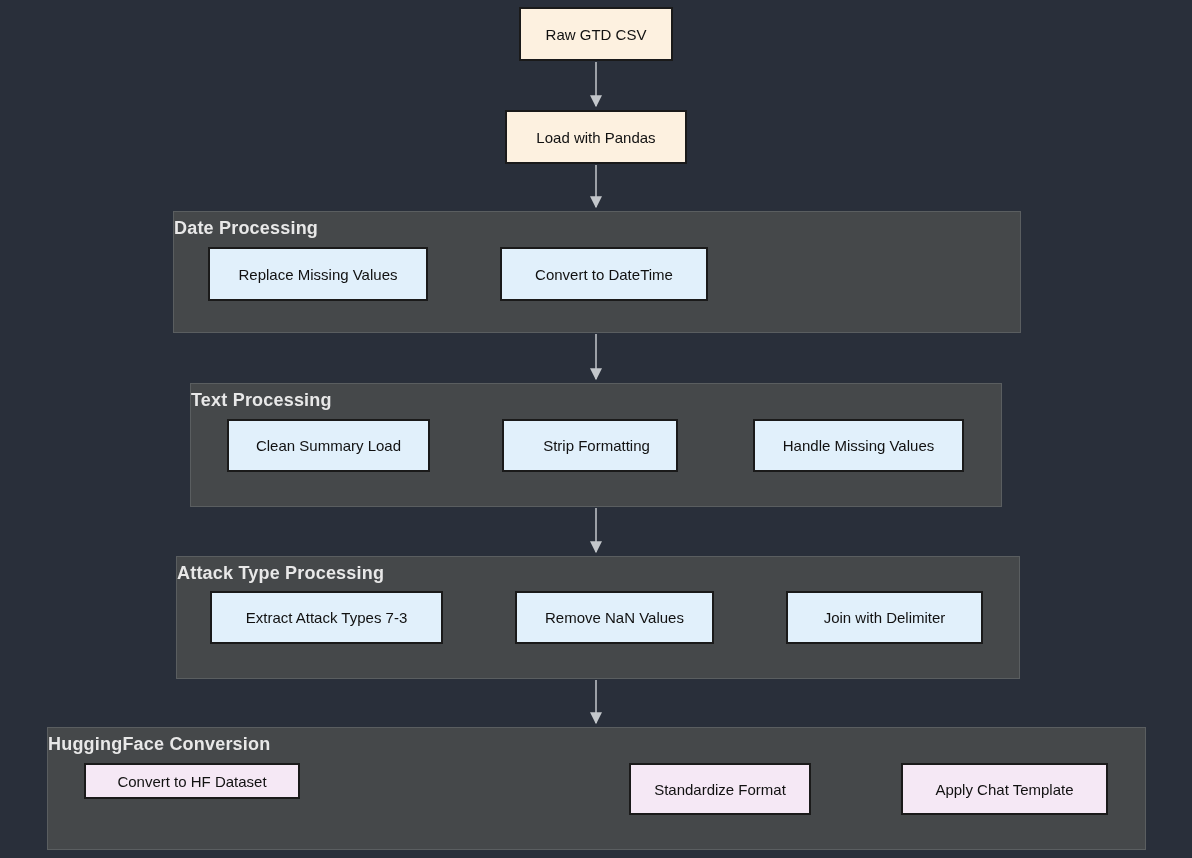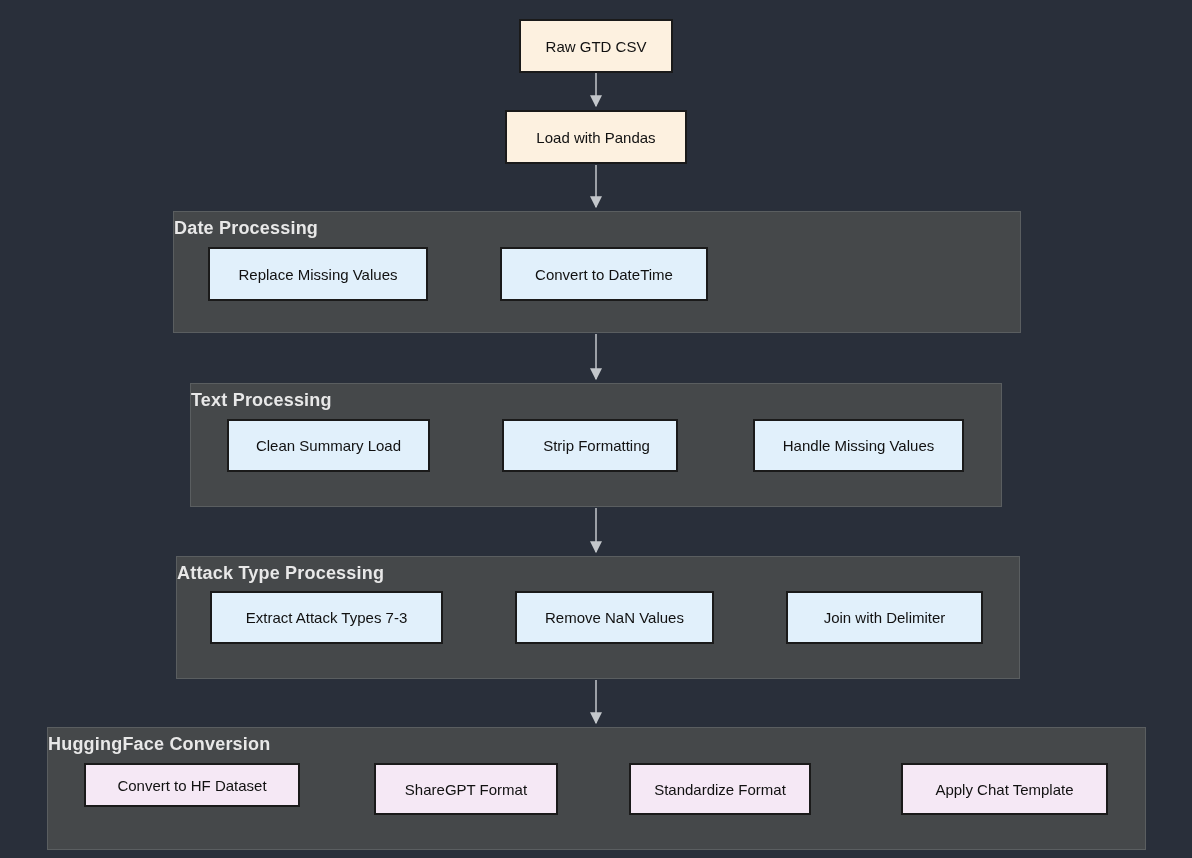--- a/index.html
+++ b/index.html
@@ -73,7 +73,7 @@
     </g>
   </svg>
 
-  <div class="node input" style="left:519px; top:7px; width:154px; height:54px;margin-top:12px;">
+  <div class="node input" style="left:519px; top:7px; width:154px; height:54px;">
     <span>Raw GTD CSV</span>
   </div>
 

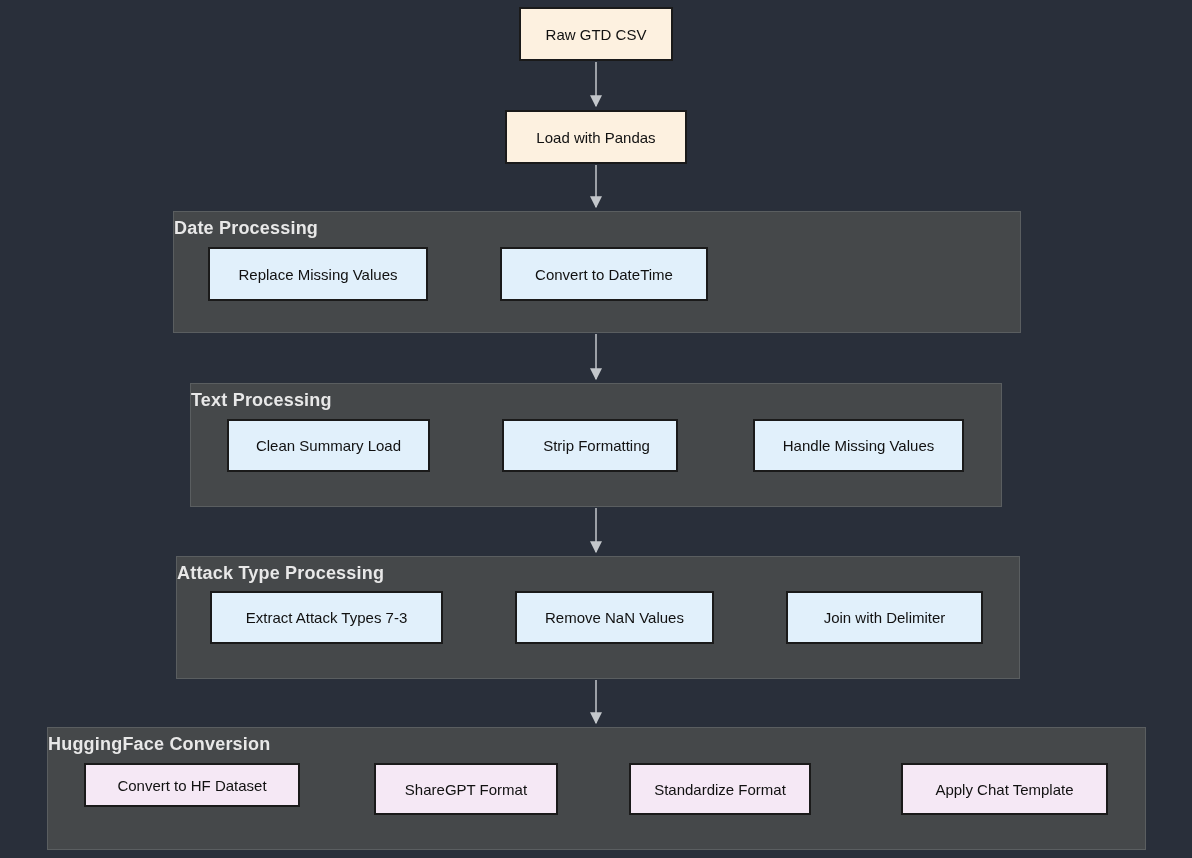--- a/index.html
+++ b/index.html
@@ -120,7 +120,7 @@
   <div class="subgraph" style="left:47px; top:727px; width:1099px; height:123px;">
     <div class="subgraph-title">HuggingFace Conversion</div>
   </div>
-  <div class="node hf" style="left:84px; top:763px; width:216px; height:44px;">
+  <div class="node hf" style="left:84px; top:763px; width:216px; height:36px;">
     <span>Convert to HF Dataset</span>
   </div>
   <div class="node hf" style="left:374px; top:763px; width:184px; height:52px;">

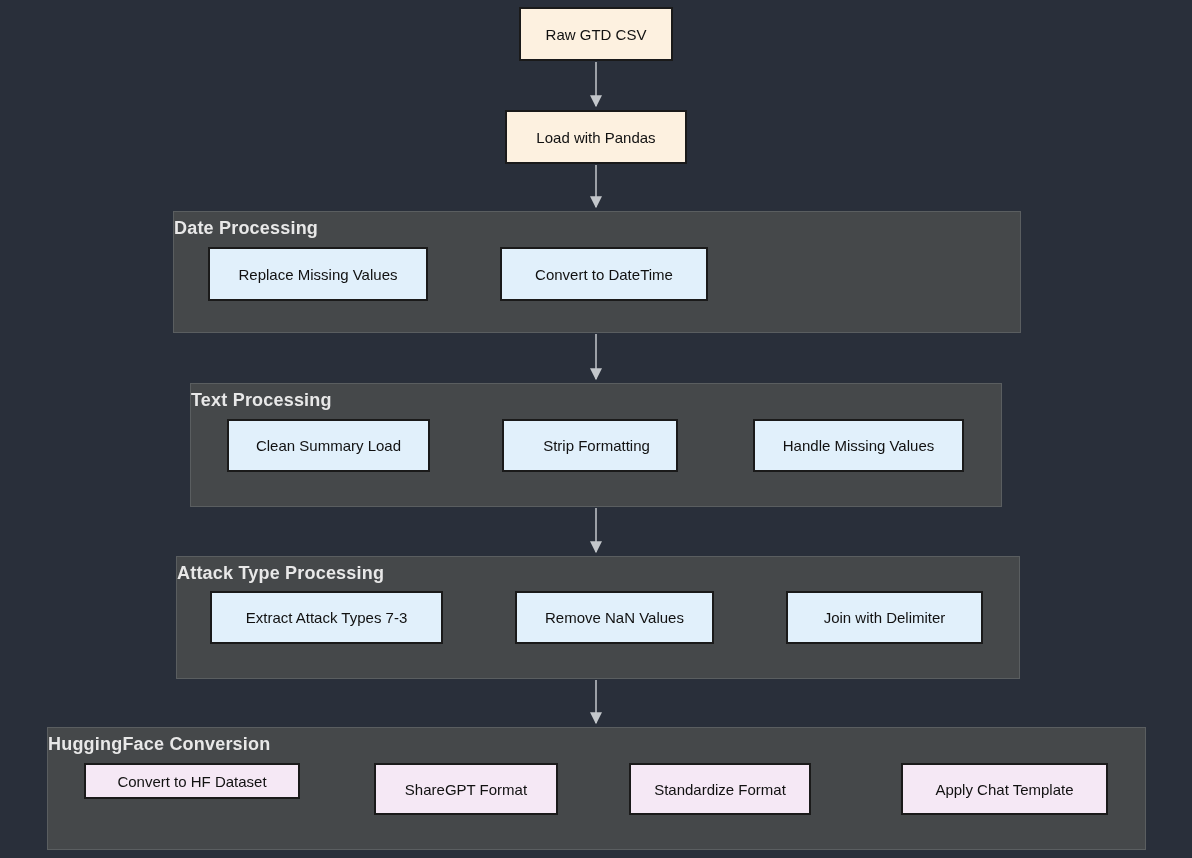--- a/index.html
+++ b/index.html
@@ -123,9 +123,6 @@
   <div class="node hf" style="left:84px; top:763px; width:216px; height:36px;">
     <span>Convert to HF Dataset</span>
   </div>
-  <div class="node hf" style="left:374px; top:763px; width:184px; height:52px;">
-    <span>ShareGPT Format</span>
-  </div>
   <div class="node hf" style="left:629px; top:763px; width:182px; height:52px;">
     <span>Standardize Format</span>
   </div>

